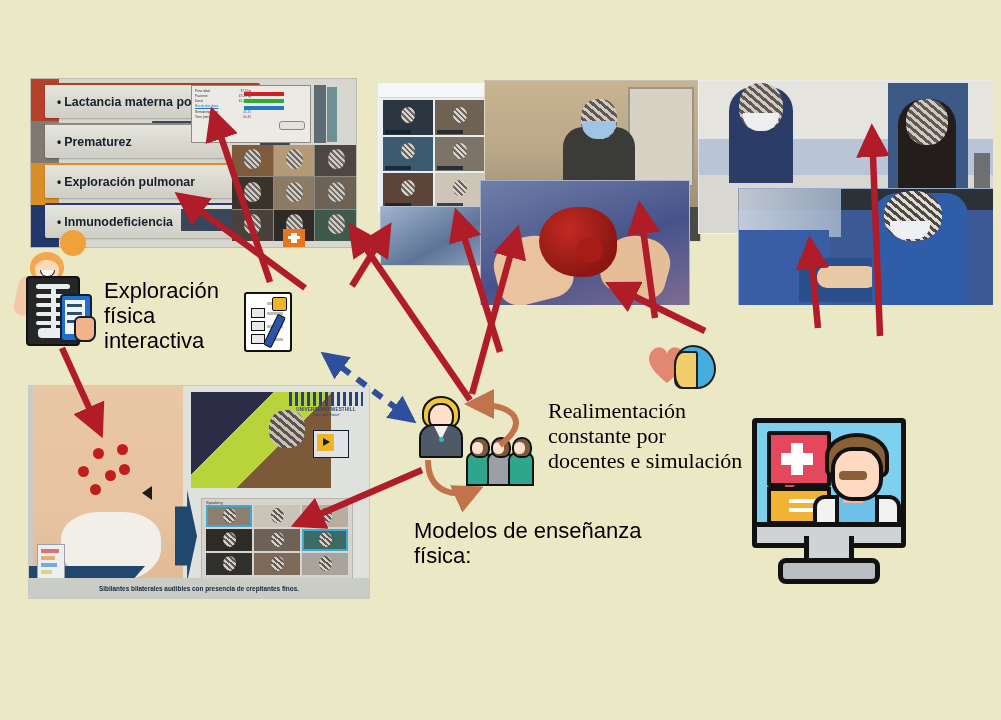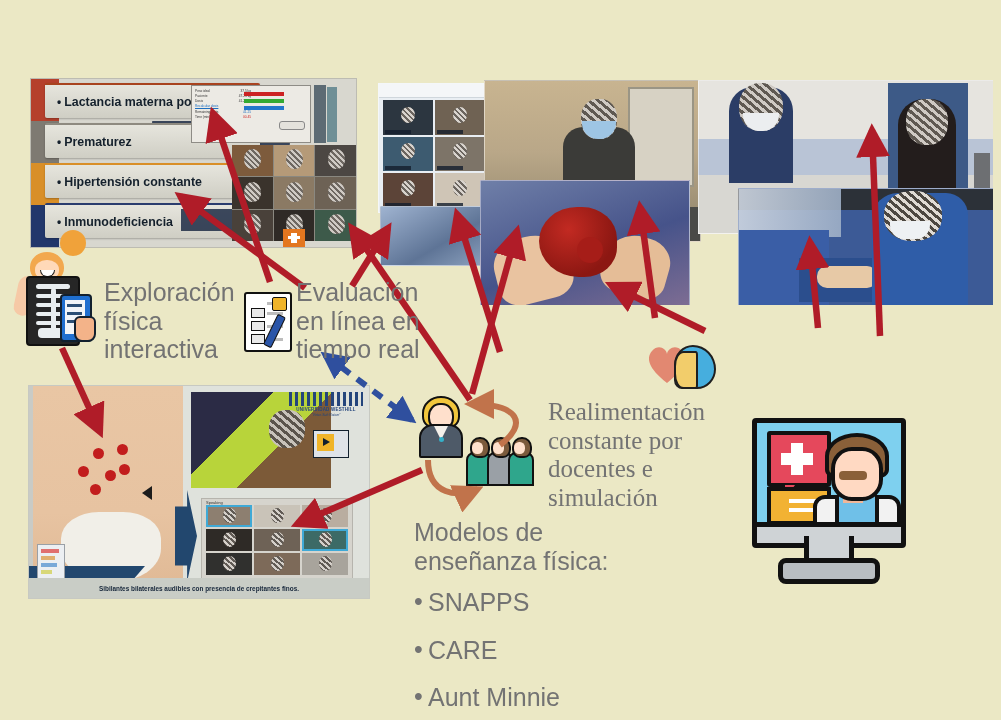--- a/index.html
+++ b/index.html
@@ -276,7 +276,7 @@
         </div>
       <div class="bul">
           <span class="dot">•</span>
-          <span>Hipertensión constante</span>
+          <span>Exploración pulmonar</span>
         </div>
       <div class="bul">
           <span class="dot">•</span>

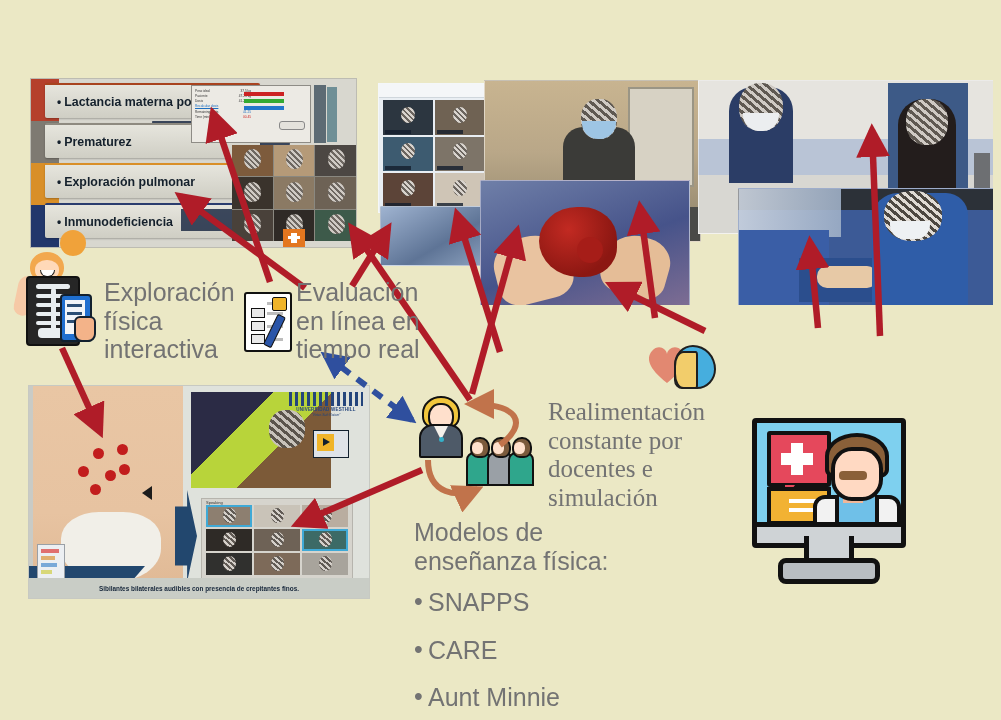--- a/index.html
+++ b/index.html
@@ -240,7 +240,7 @@
   #arrows{position:absolute;left:0;top:0;width:1001px;height:720px;pointer-events:none;}
 
   
-  .lbl{position:absolute;color:#737373;font-size:25px;line-height:1.14;}
+  .lbl{position:absolute;color:#000000;font-size:22px;line-height:1.14;}
   #lbl-explor{left:104px;top:278px;width:150px;}
   #lbl-eval{left:296px;top:278px;width:130px;}
   #lbl-recursos{left:730px;top:355px;width:270px;}

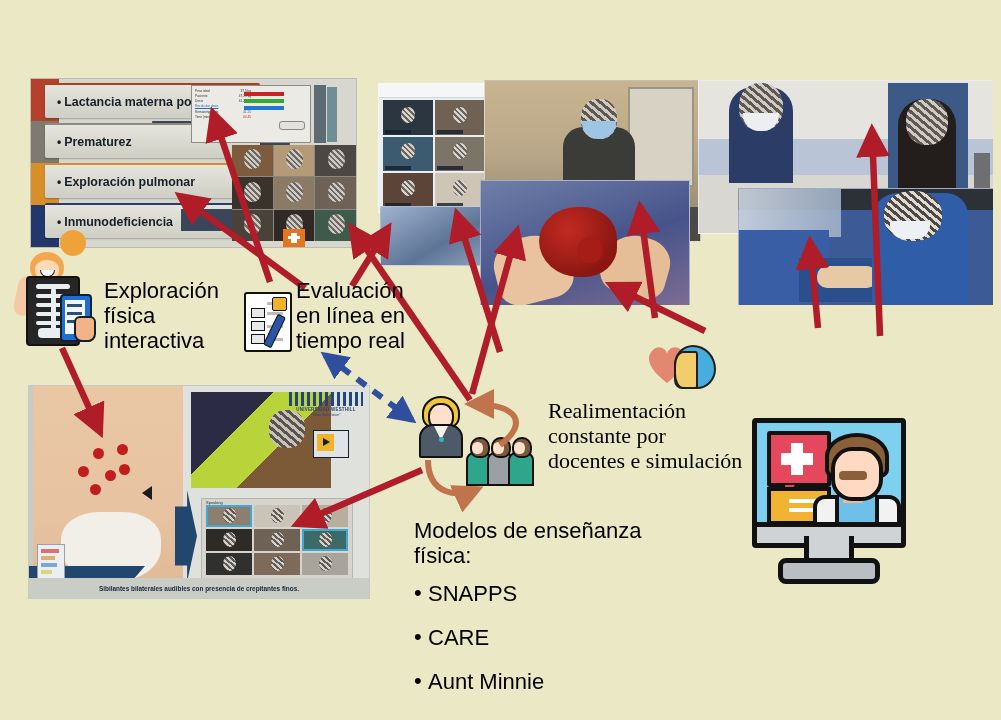--- a/index.html
+++ b/index.html
@@ -559,7 +559,6 @@
   </svg>
 
   <div class="lbl" id="lbl-explor">Exploración física interactiva</div>
-  <div class="lbl" id="lbl-eval">Evaluación en línea en tiempo real</div>
   <div class="lbl" id="lbl-realim">Realimentación constante por docentes e simulación</div>
   <div class="lbl" id="lbl-modelos">
     <div class="hdr">Modelos de enseñanza física:</div>

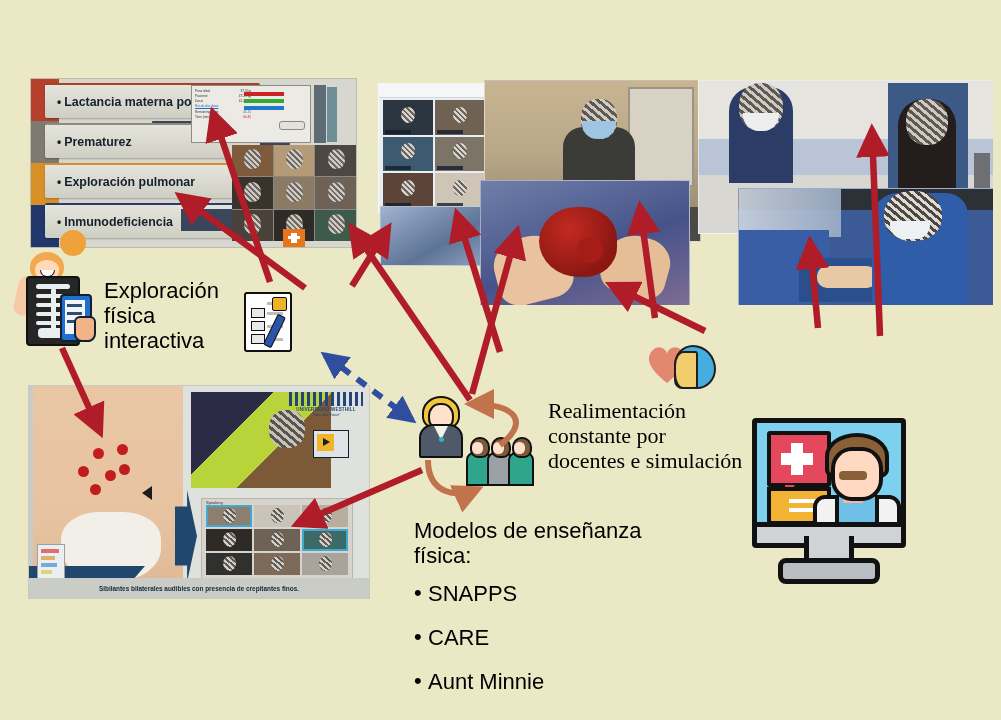--- a/index.html
+++ b/index.html
@@ -562,11 +562,6 @@
   <div class="lbl" id="lbl-realim">Realimentación constante por docentes e simulación</div>
   <div class="lbl" id="lbl-modelos">
     <div class="hdr">Modelos de enseñanza física:</div>
-    <ul>
-      <li>SNAPPS</li>
-      <li>CARE</li>
-      <li>Aunt Minnie</li>
-    </ul>
   </div>
 
 </div>

